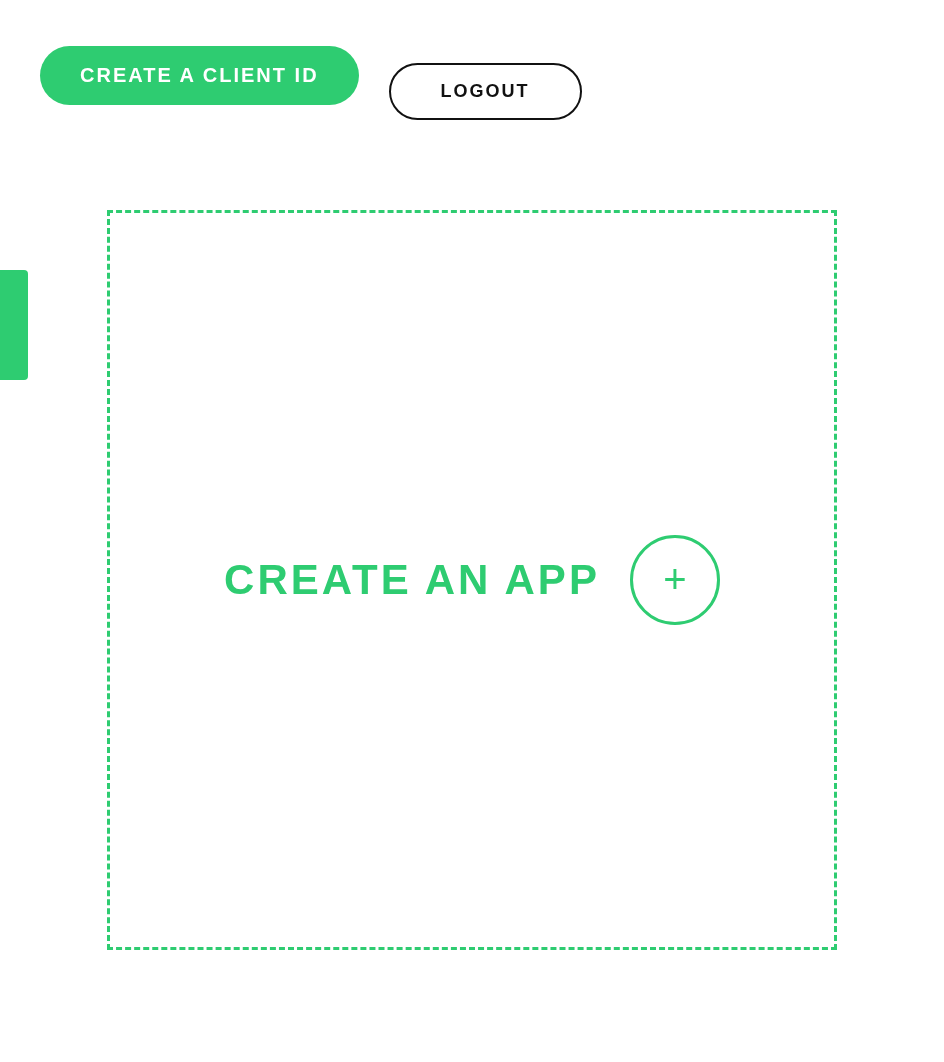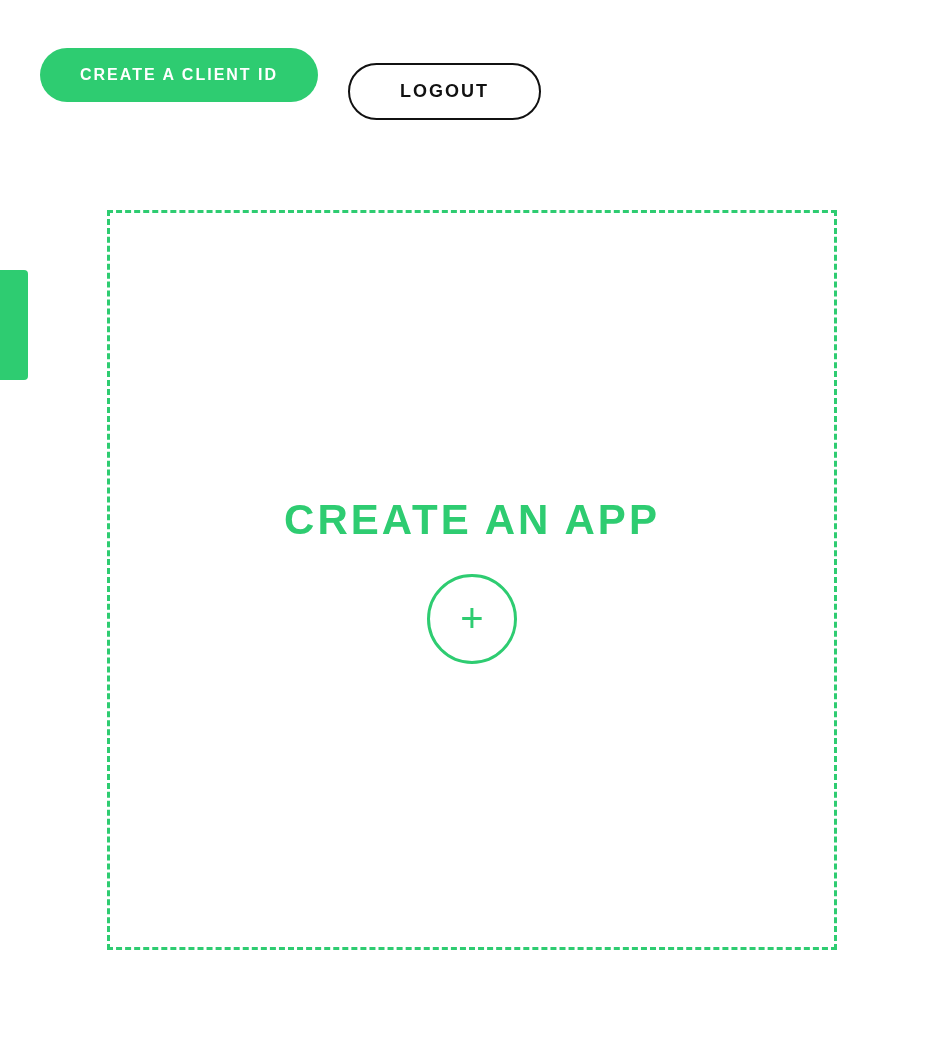--- a/index.html
+++ b/index.html
@@ -30,7 +30,7 @@
       border: none;
       border-radius: 50px;
       padding: 18px 40px;
-      font-size: 16px;
+      font-size: 20px;
       font-weight: 800;
       letter-spacing: 2px;
       text-transform: uppercase;

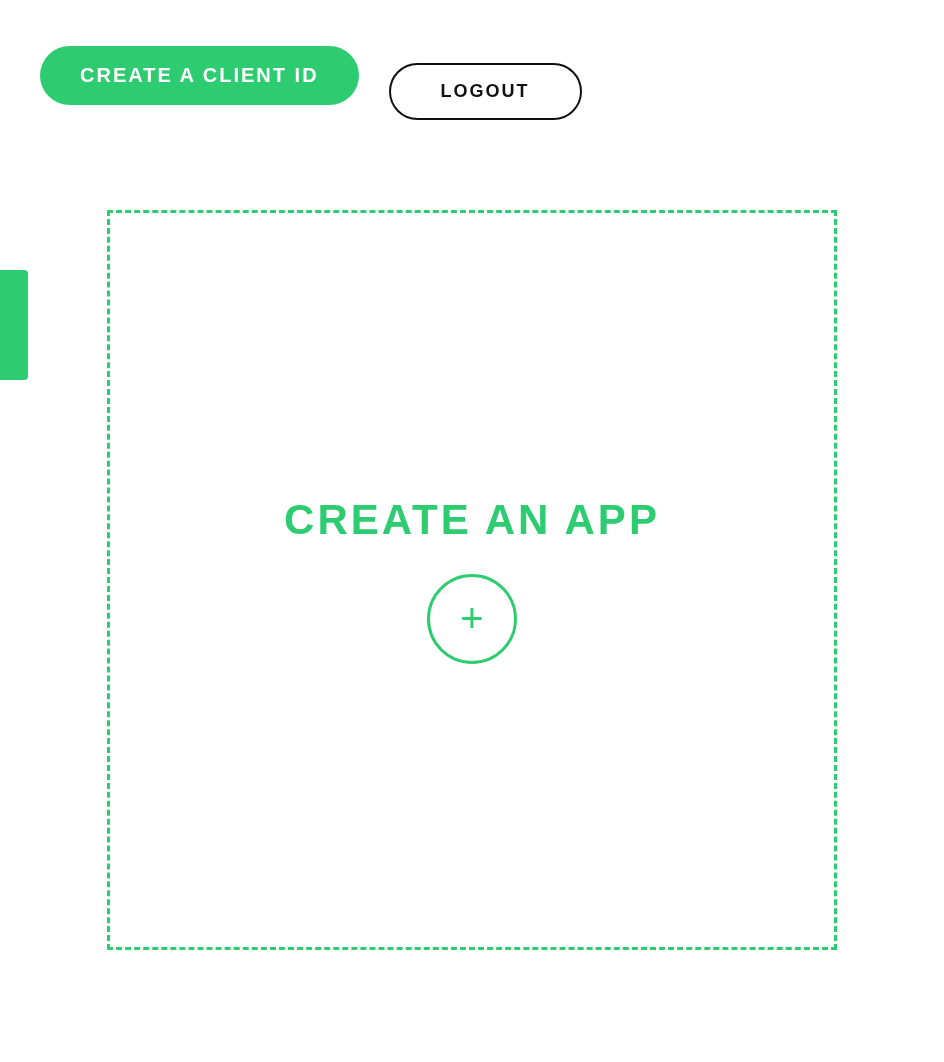--- a/index.html
+++ b/index.html
@@ -76,7 +76,7 @@
       width: 730px;
       height: 740px;
       display: flex;
-      flex-direction: column;
+      flex-direction: row;
       justify-content: center;
       align-items: center;
       gap: 30px;

